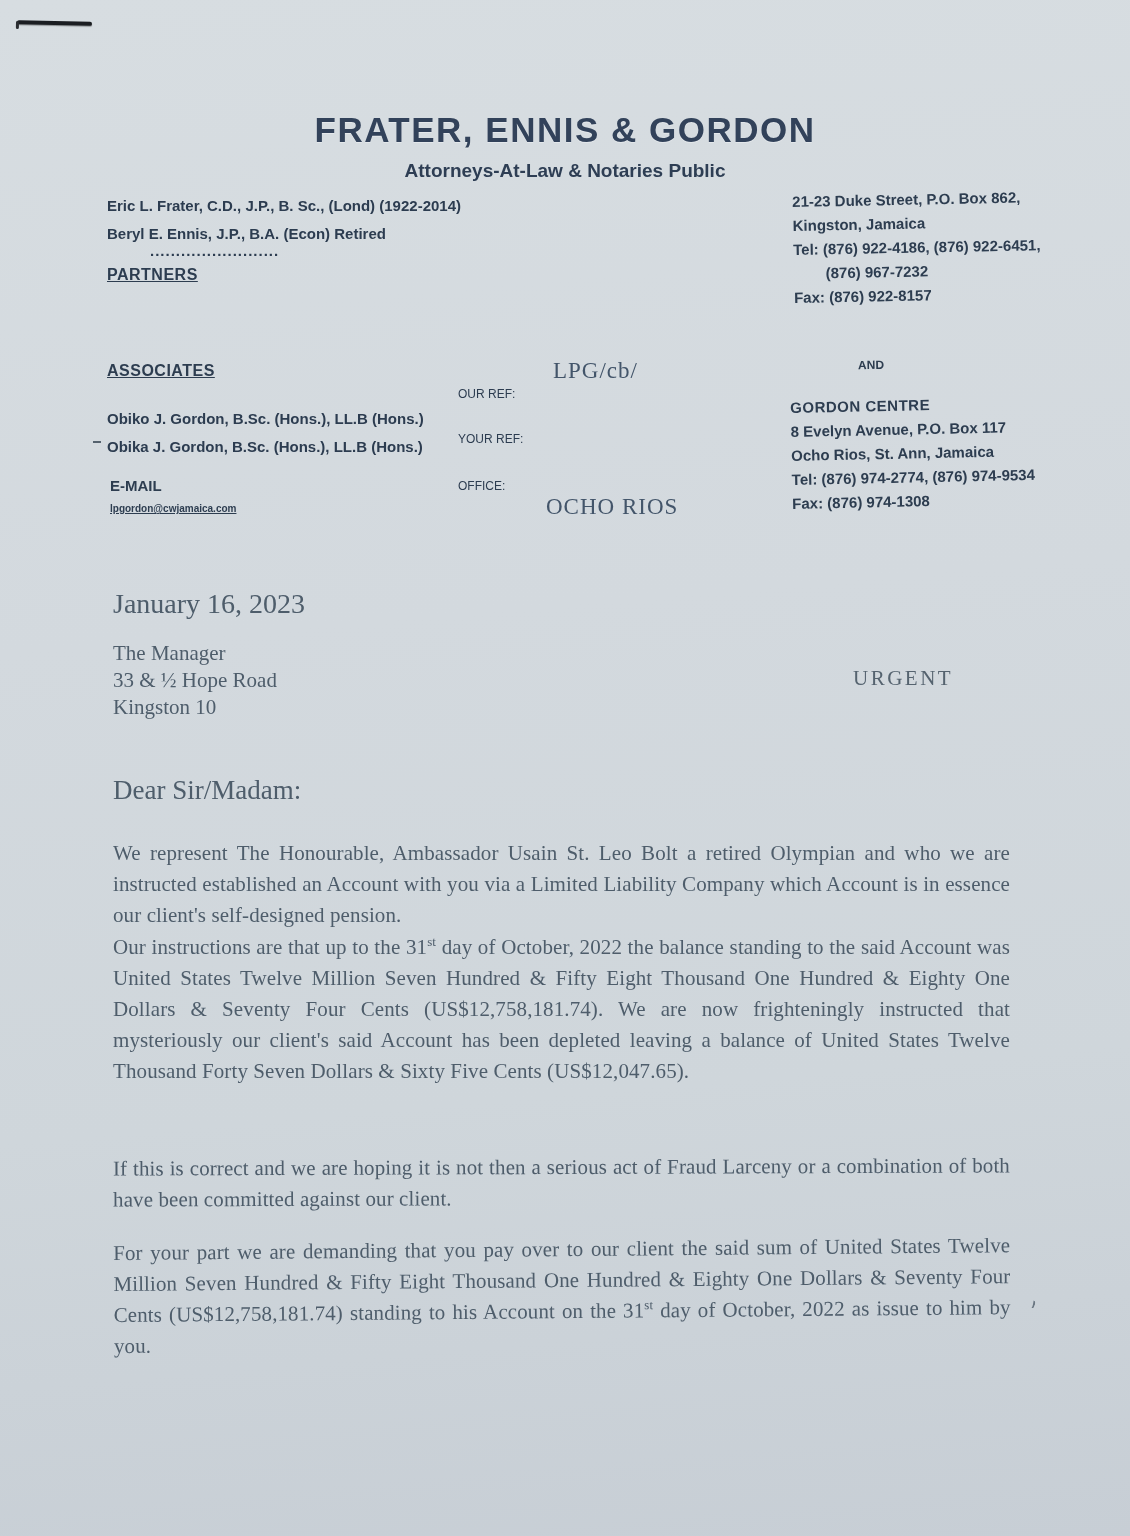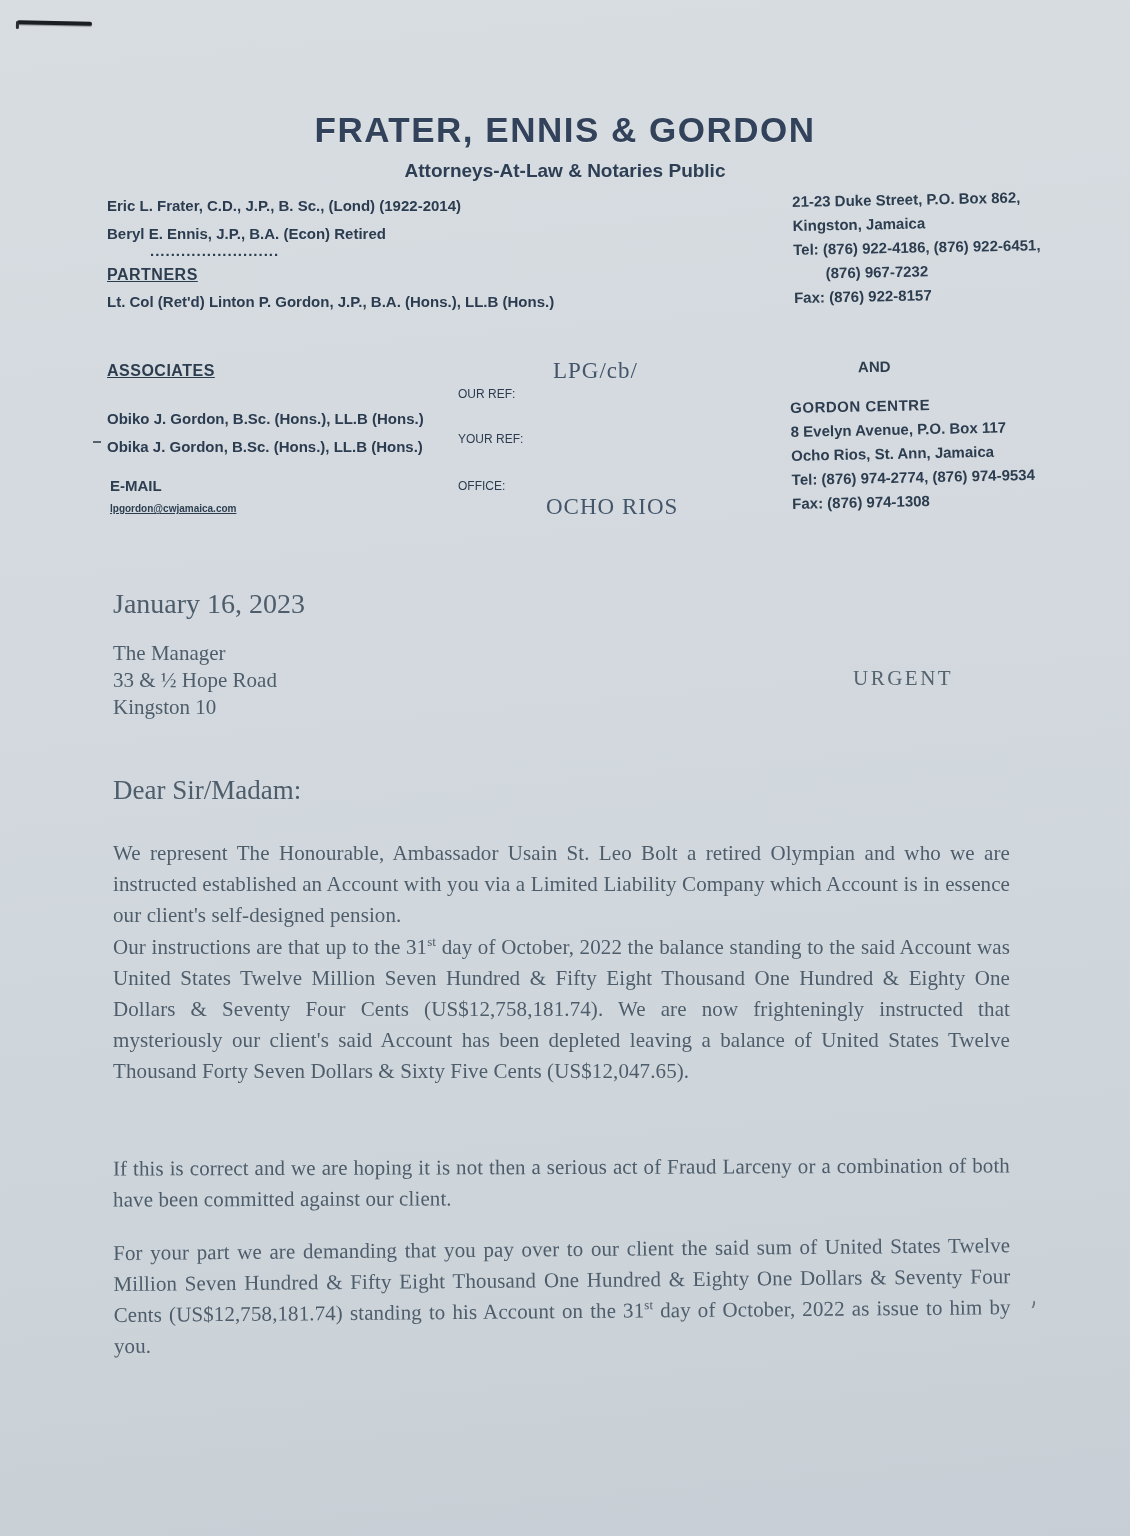--- a/index.html
+++ b/index.html
@@ -72,7 +72,6 @@
   <div class="abs dots">.........................</div>
   <div class="abs partners-h">PARTNERS</div>
   <div class="abs partners lh-small">
-    <div>Lt. Col (Ret'd) Linton P. Gordon, J.P., B.A. (Hons.), LL.B (Hons.)</div>
   </div>
 
   <div class="abs kingston">

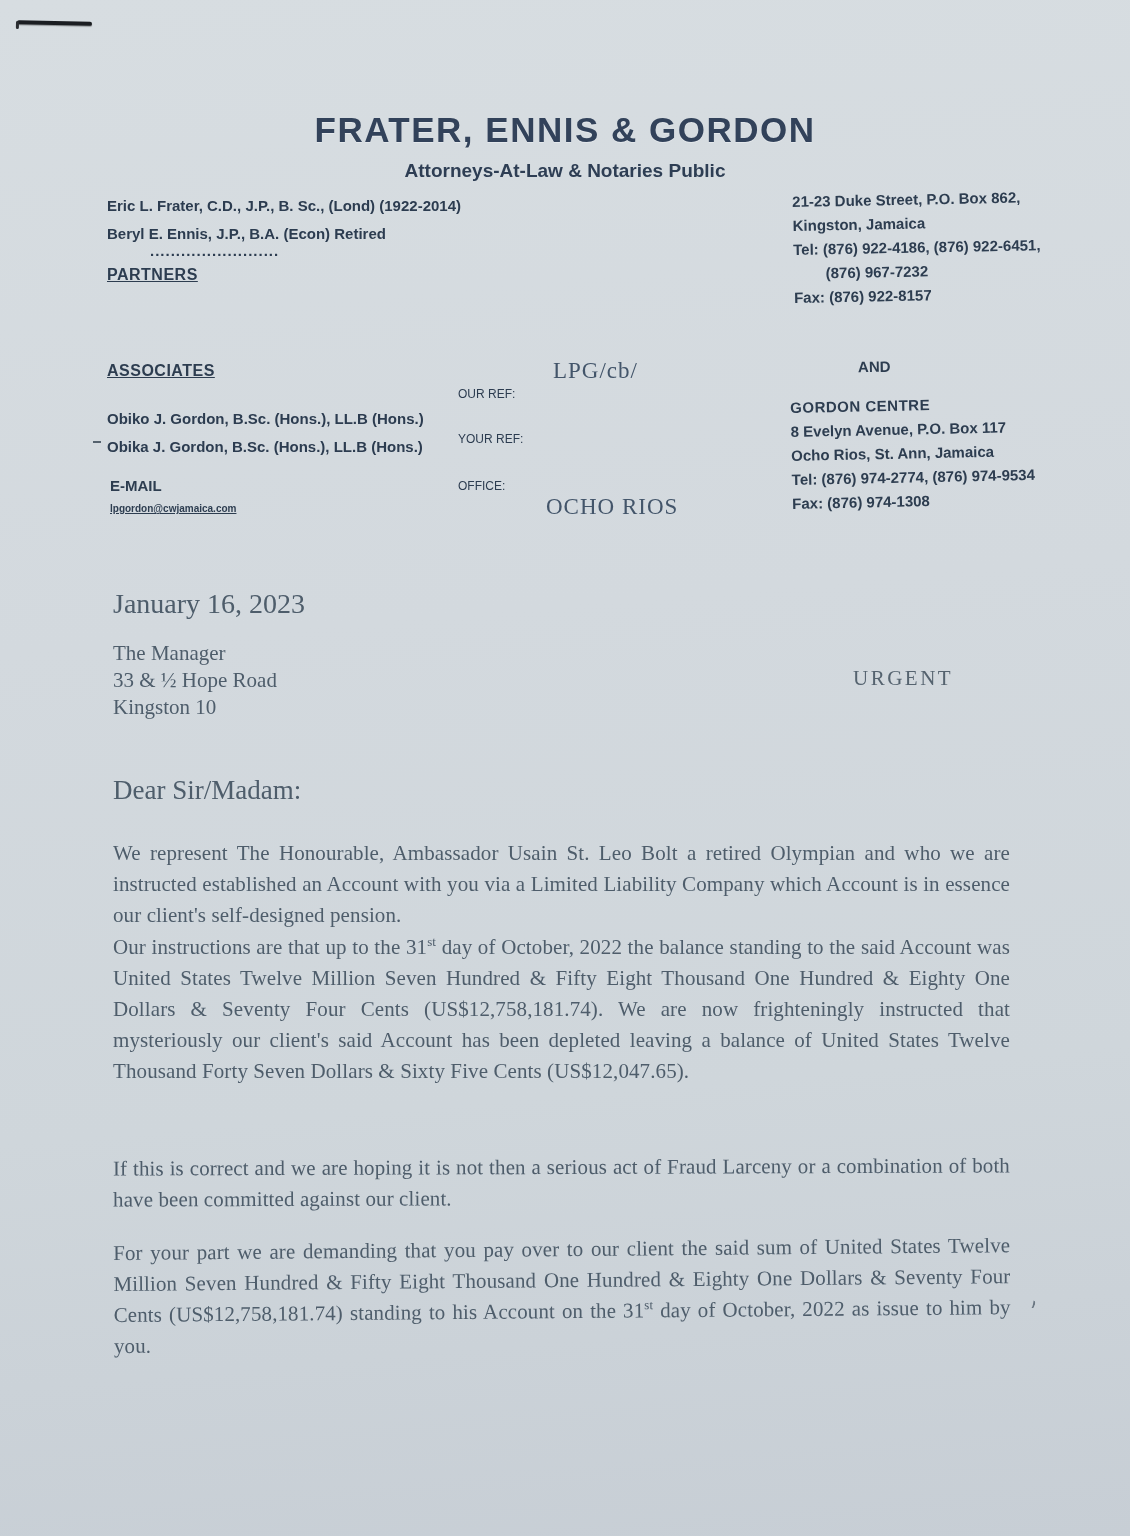--- a/index.html
+++ b/index.html
@@ -39,7 +39,7 @@
   .office-val{left:546px;top:494px;}
   .kingston{left:792px;top:190px;font-size:15px;line-height:24px;font-weight:600;transform:rotate(-1.1deg);transform-origin:left top;}
   .kingston .indent{padding-left:32px;}
-  .and-label{left:858px;top:358px;font-size:15px;font-weight:600;transform:rotate(-1deg);}
+  .and-label{left:858px;top:358px;font-size:12px;font-weight:600;transform:rotate(-1deg);}
   .ocho{left:790px;top:396px;font-size:15px;line-height:24px;font-weight:600;transform:rotate(-1.2deg);transform-origin:left top;}
   .ocho .first{letter-spacing:.5px;}
   

